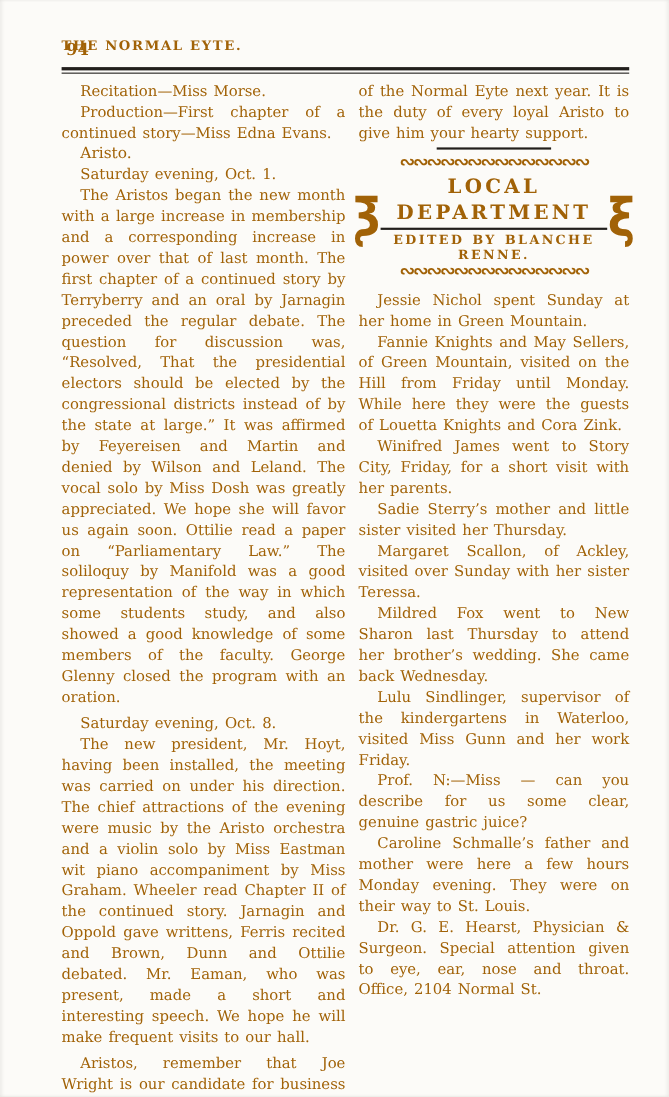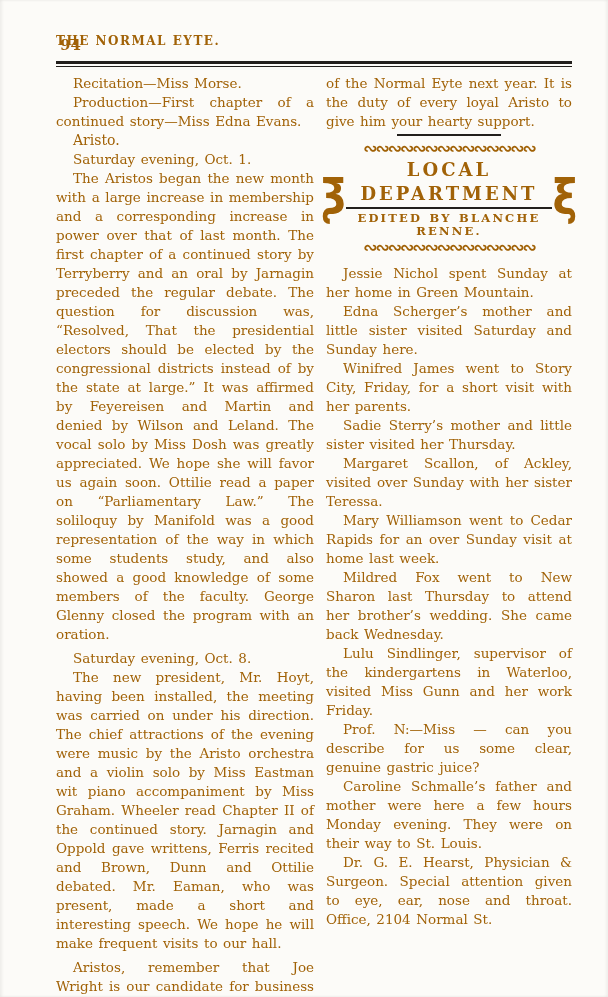--- a/index.html
+++ b/index.html
@@ -91,6 +91,7 @@
         </div>
 
         <p class="para item">Jessie Nichol spent Sunday at her home in Green Mountain.</p>
+        <p class="para item">Fannie Knights and May Sellers, of Green Mountain, visited on the Hill from Friday until Monday. While here they were the guests of Louetta Knights and Cora Zink.</p>
         <p class="para item">Edna Scherger’s mother and little sister visited Saturday and Sunday here.</p>
         <p class="para item">Winifred James went to Story City, Friday, for a short visit with her parents.</p>
         <p class="para item">Sadie Sterry’s mother and little sister visited her Thursday.</p>

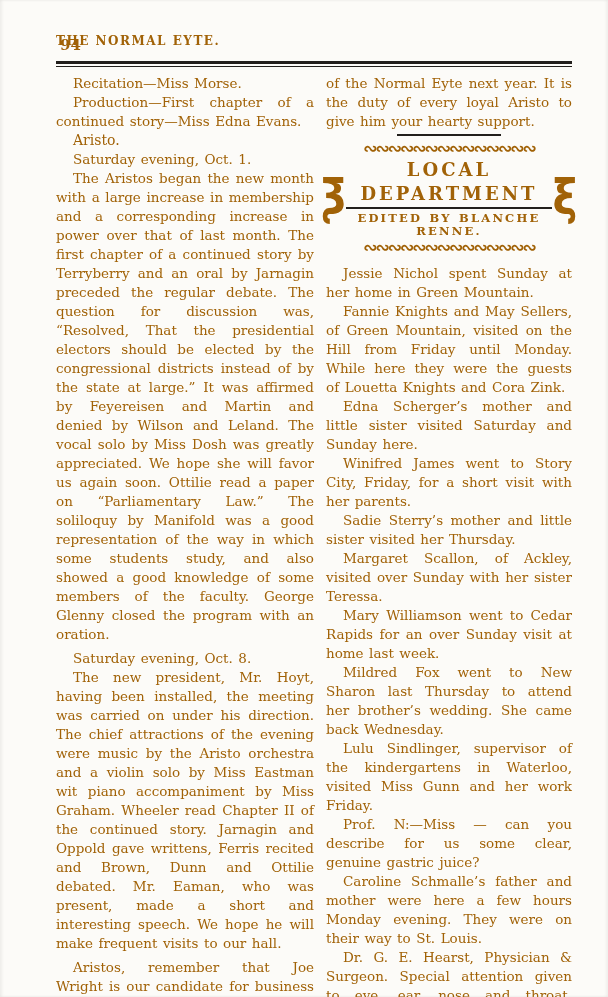--- a/index.html
+++ b/index.html
@@ -92,7 +92,6 @@
 
         <p class="para item">Jessie Nichol spent Sunday at her home in Green Mountain.</p>
         <p class="para item">Fannie Knights and May Sellers, of Green Mountain, visited on the Hill from Friday until Monday. While here they were the guests of Louetta Knights and Cora Zink.</p>
-        <p class="para item">Edna Scherger’s mother and little sister visited Saturday and Sunday here.</p>
         <p class="para item">Winifred James went to Story City, Friday, for a short visit with her parents.</p>
         <p class="para item">Sadie Sterry’s mother and little sister visited her Thursday.</p>
         <p class="para item">Margaret Scallon, of Ackley, visited over Sunday with her sister Teressa.</p>

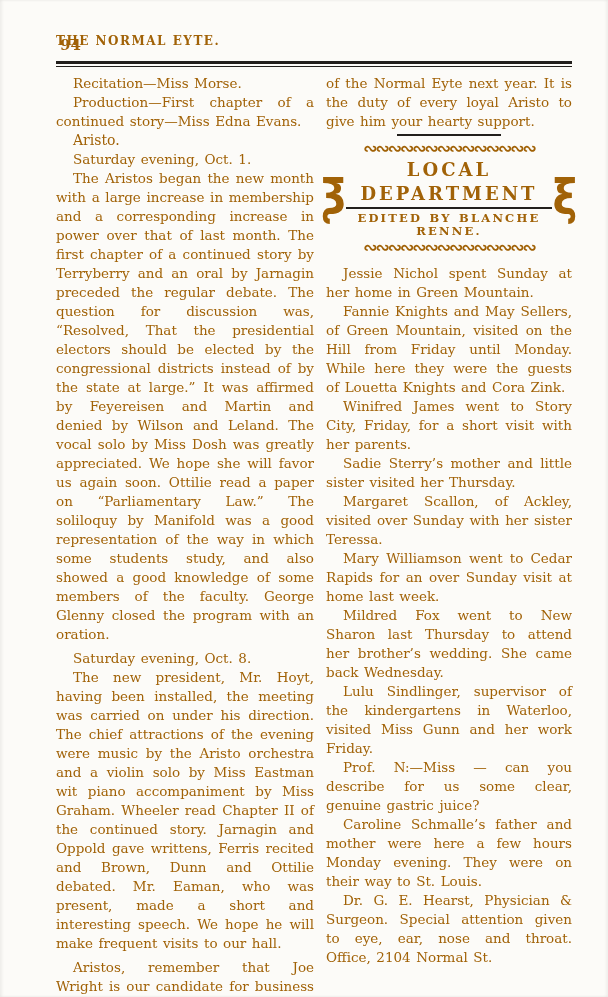--- a/index.html
+++ b/index.html
@@ -95,7 +95,6 @@
         <p class="para item">Winifred James went to Story City, Friday, for a short visit with her parents.</p>
         <p class="para item">Sadie Sterry’s mother and little sister visited her Thursday.</p>
         <p class="para item">Margaret Scallon, of Ackley, visited over Sunday with her sister Teressa.</p>
-        <p class="para item">Mary Williamson went to Cedar Rapids for an over Sunday visit at home last week.</p>
         <p class="para item">Mildred Fox went to New Sharon last Thursday to attend her brother’s wedding. She came back Wednesday.</p>
         <p class="para item">Lulu Sindlinger, supervisor of the kindergartens in Waterloo, visited Miss Gunn and her work Friday.</p>
         <p class="para item">Prof. N:—Miss — can you describe for us some clear, genuine gastric juice?</p>

